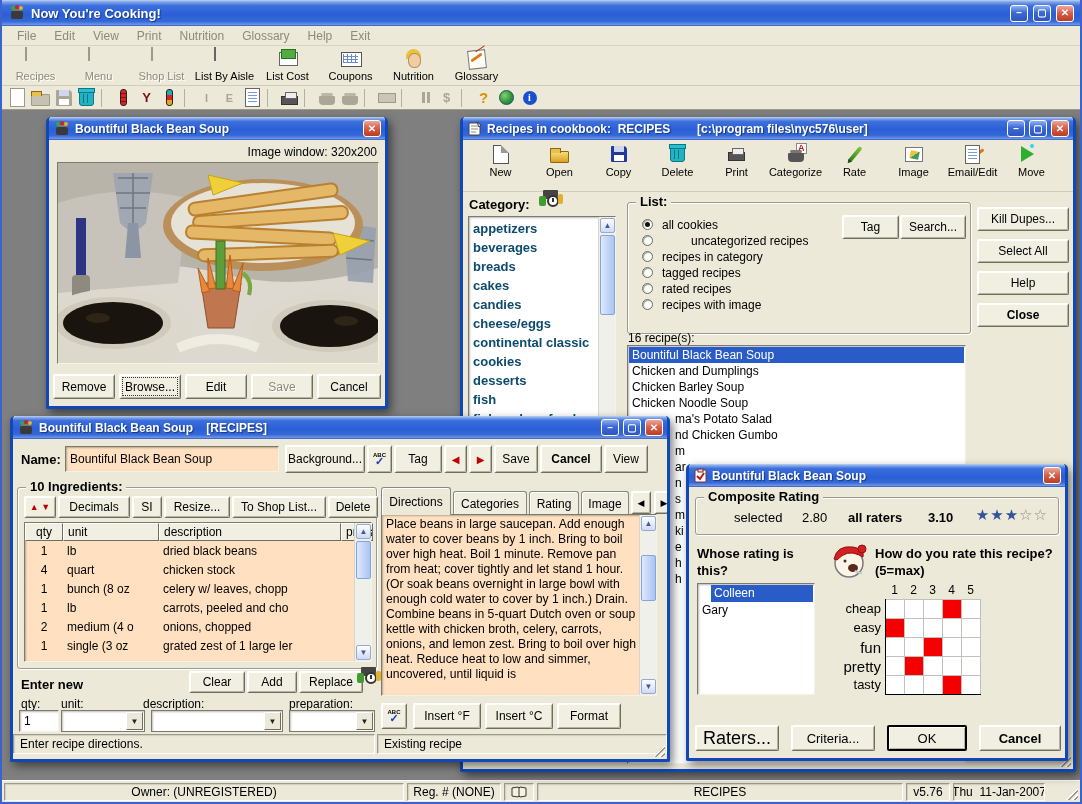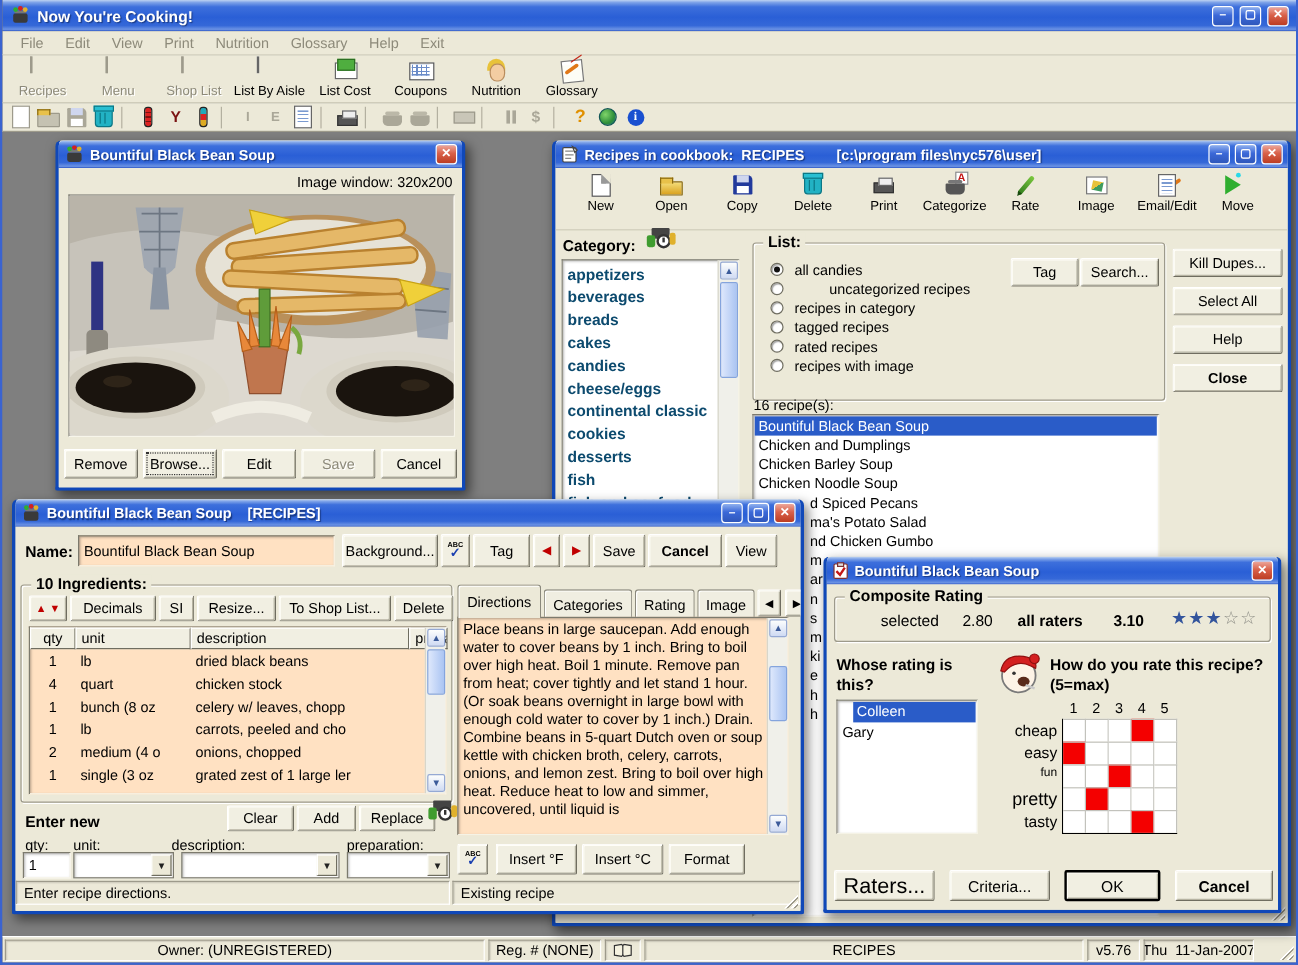--- a/index.html
+++ b/index.html
@@ -386,7 +386,7 @@
       <div id="ck-opts" style="position:absolute;left:12px;top:14px;right:8px;bottom:4px">
           <div style="position: absolute; left: 0px; top: 0px; height: 16px; width: 100%;">
             <span class="radio sel" style="left: 2px; top: 2px;"></span>
-            <span style="position: absolute; left: 22px; top: 1px; font-size: 12px;">all candies</span>
+            <span style="position: absolute; left: 22px; top: 1px; font-size: 12px;">all cookies</span>
           </div>
           <div style="position: absolute; left: 0px; top: 16px; height: 16px; width: 100%;">
             <span class="radio" style="left: 2px; top: 2px;"></span>

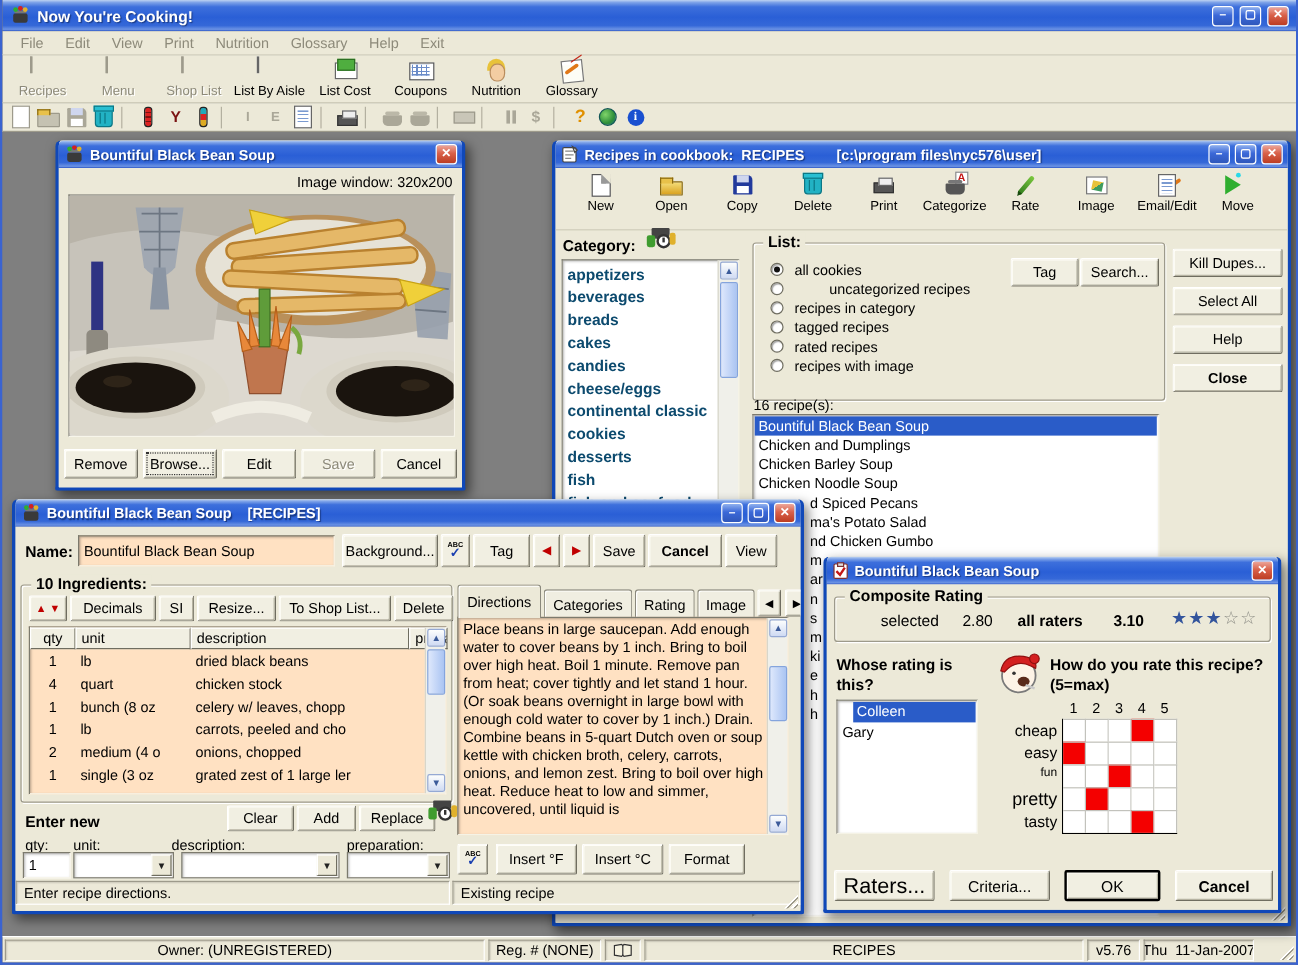--- a/index.html
+++ b/index.html
@@ -426,7 +426,6 @@
         <div class="lbx-row">Chicken and Dumplings</div>
         <div class="lbx-row">Chicken Barley Soup</div>
         <div class="lbx-row">Chicken Noodle Soup</div>
-        <div class="lbx-row cut">d Spiced Pecans</div>
         <div class="lbx-row cut">ma's Potato Salad</div>
         <div class="lbx-row cut">nd Chicken Gumbo</div>
         <div class="lbx-row cut">m</div>

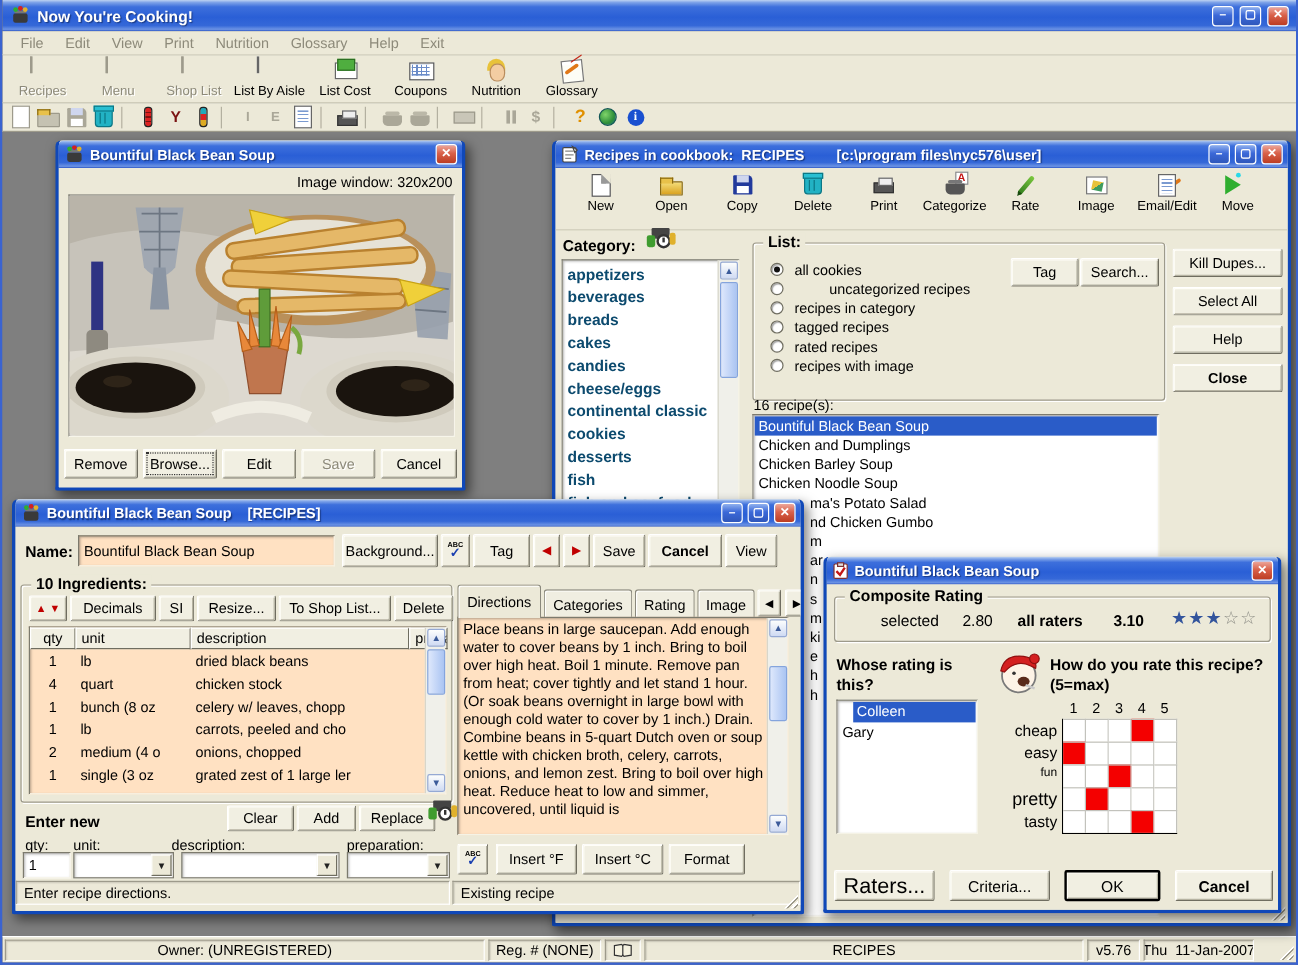--- a/index.html
+++ b/index.html
@@ -715,7 +715,7 @@
     <div id="rt-labels">
         <div style="position: absolute; left: 130px; top: 114px; width: 62px; text-align: right; font-size: 13px;">cheap</div>
         <div style="position: absolute; left: 130px; top: 133px; width: 62px; text-align: right; font-size: 13px;">easy</div>
-        <div style="position: absolute; left: 130px; top: 152px; width: 62px; text-align: right; font-size: 10px;">fun</div>
+        <div style="position: absolute; left: 130px; top: 152px; width: 62px; text-align: right; font-size: 15px;">fun</div>
         <div style="position: absolute; left: 130px; top: 171px; width: 62px; text-align: right; font-size: 15px;">pretty</div>
         <div style="position: absolute; left: 130px; top: 190px; width: 62px; text-align: right; font-size: 13px;">tasty</div>
       </div>

